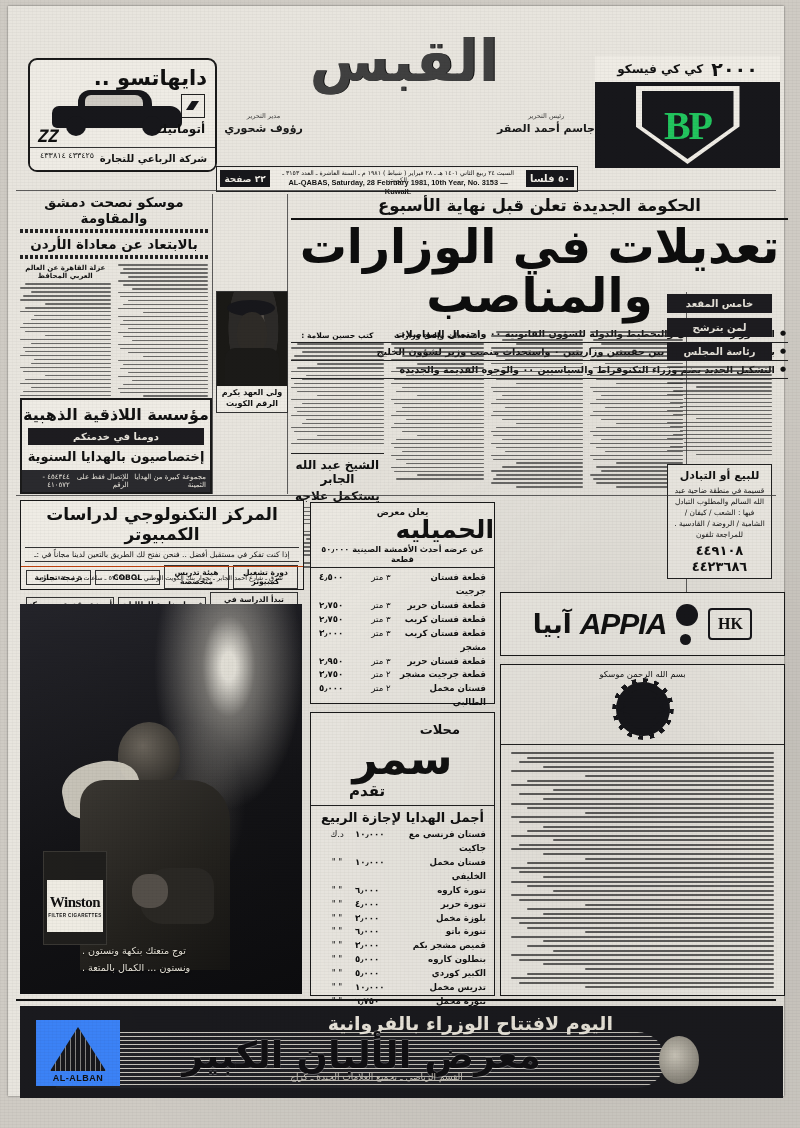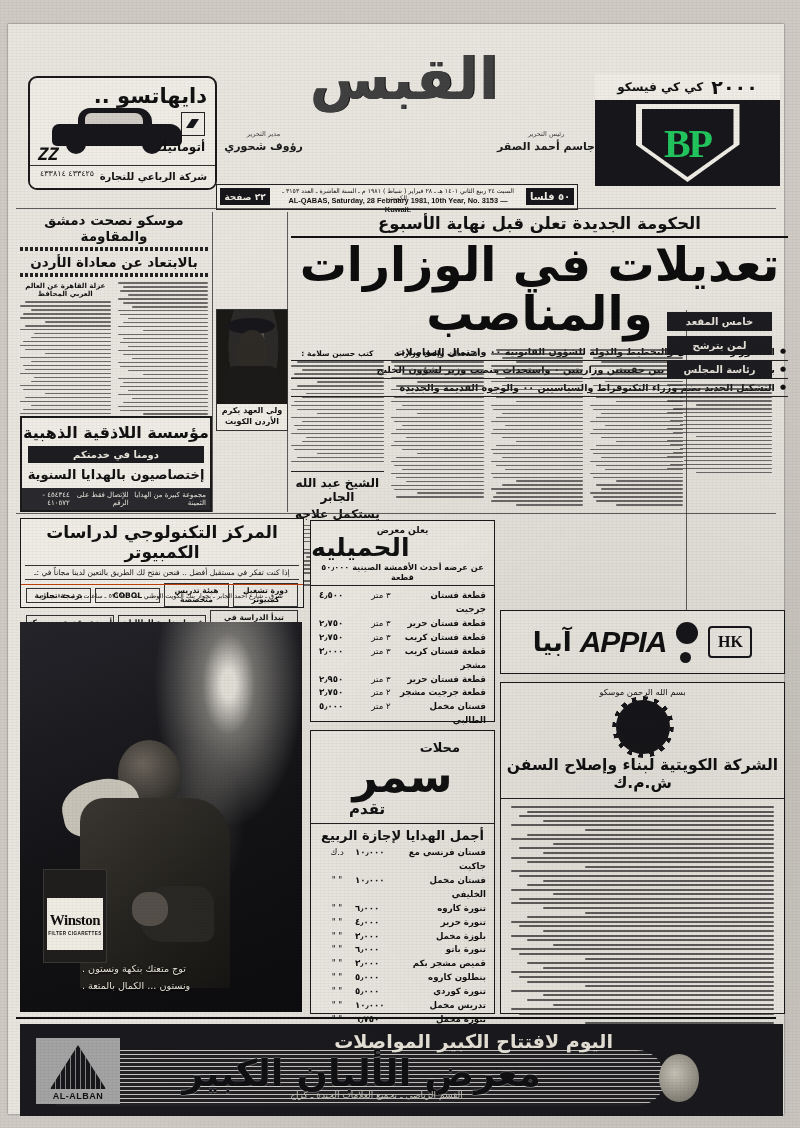--- a/index.html
+++ b/index.html
@@ -26,7 +26,7 @@
     mix-blend-mode:multiply;opacity:.75;
   }
   .sheet{
-    position:absolute;left:8px;top:24px;width:776px;height:1090px;
+    position:absolute;left:8px;top:6px;width:776px;height:1090px;
     background:#e8e5de;
     box-shadow:0 0 2px rgba(0,0,0,.5);
   }

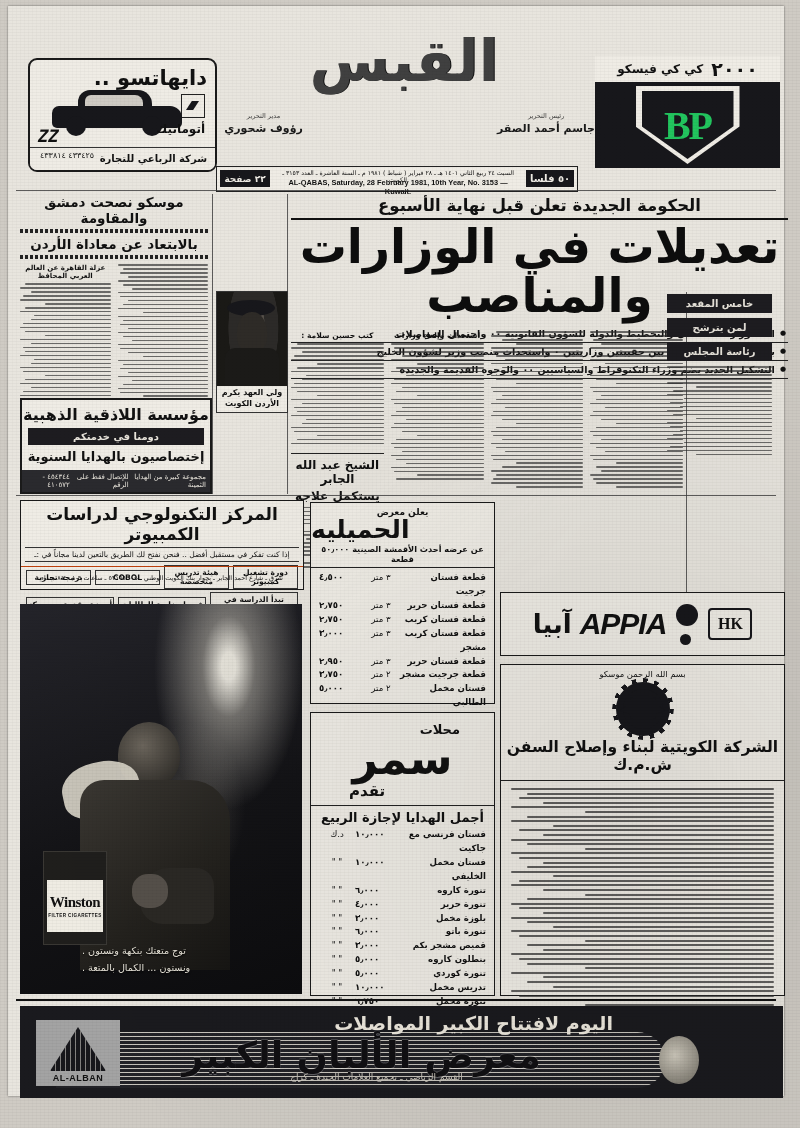--- a/index.html
+++ b/index.html
@@ -441,7 +441,7 @@
     </div>
     <div class="pt-cap">
       <span>ولي العهد يكرم</span><br>
-      <span>الأردن الكويت</span>
+      <span>الرقم الكويت</span>
     </div>
   </div>
 

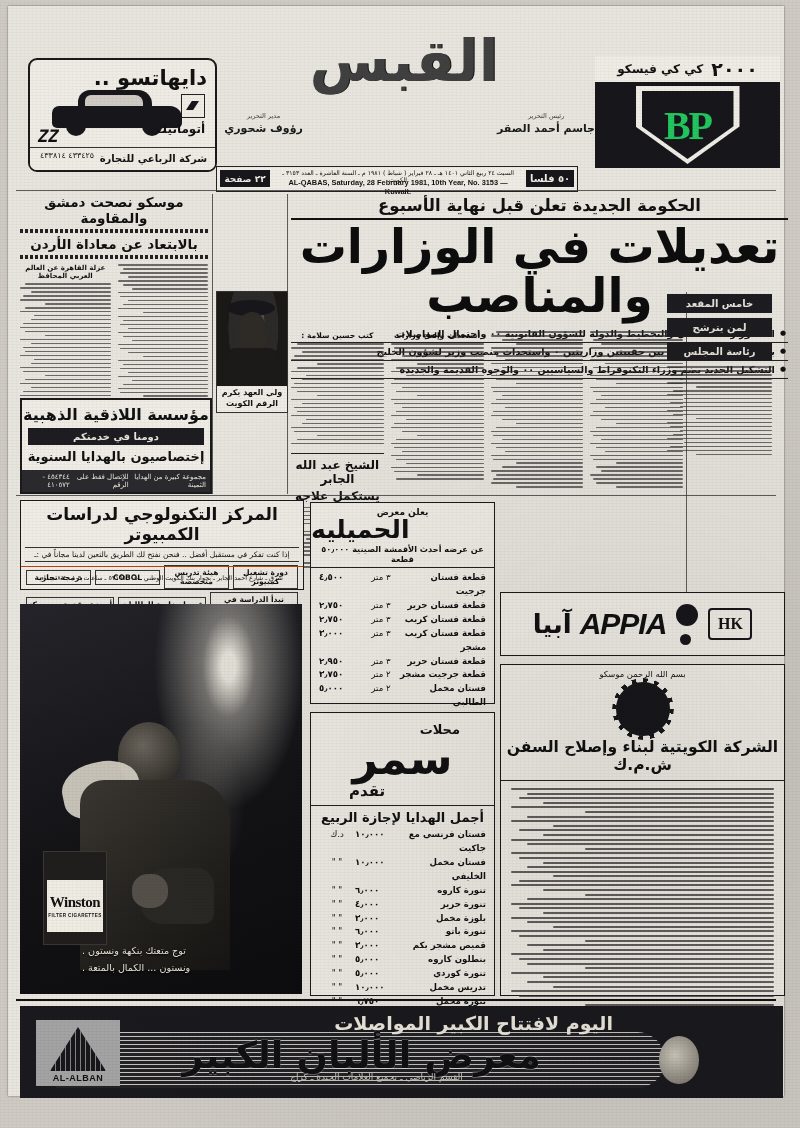--- a/index.html
+++ b/index.html
@@ -659,6 +659,13 @@
           <i class="s5"></i>
     </div>
 
+    <div class="sb-ad">
+      <div class="sb-ad-t">للبيع أو التبادل</div>
+      <div class="sb-ad-b">قسيمة في منطقة ضاحية عبد الله السالم والمطلوب التبادل فيها : الشعب / كيفان / الشامية / الروضة / القادسية .</div>
+      <div class="sb-ad-b">للمراجعة تلفون</div>
+      <div class="sb-ph">٤٤٩١٠٨
+٤٤٢٣٦٨٦</div>
+    </div>
   </div>
 
   <div id="ad-latt">

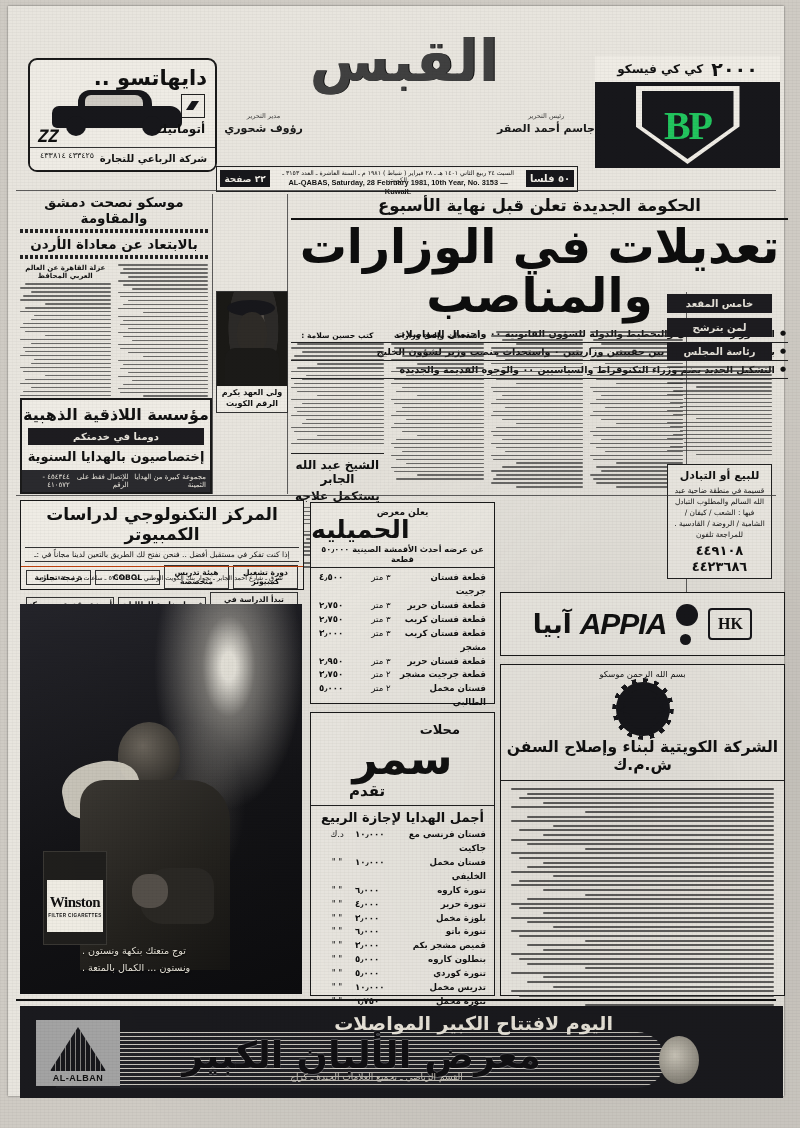--- a/index.html
+++ b/index.html
@@ -169,7 +169,7 @@
   
   #ad-hum{position:absolute;left:302px;top:496px;width:183px;height:200px;border:1px solid #1a1a1a;background:#efece5;}
   .hum-k{font-size:9px;font-weight:bold;color:#111;text-align:center;margin-top:4px;}
-  .hum-t{font-size:25px;font-weight:bold;color:#111;text-align:left;line-height:1;letter-spacing:-1px;}
+  .hum-t{font-size:25px;font-weight:bold;color:#111;text-align:right;line-height:1;letter-spacing:-1px;}
   .hum-s{font-size:8.2px;font-weight:bold;color:#111;text-align:center;margin:2px 0 3px;
     border-bottom:1px solid #222;padding-bottom:3px;}
   .pl{padding:0 8px;}

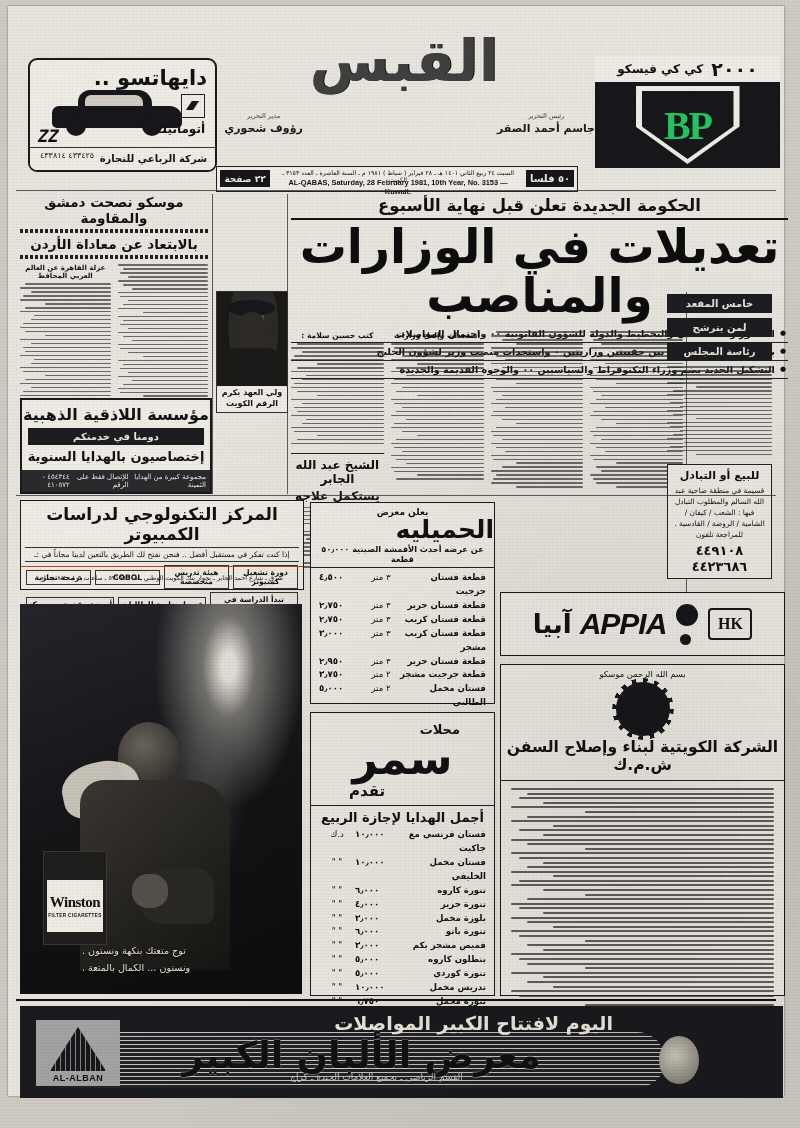--- a/index.html
+++ b/index.html
@@ -774,7 +774,6 @@
             <div class="anch"></div>
             <div class="hub"></div>
       </div>
-      <div class="sh-name">الشركة الكويتية لبناء وإصلاح السفن ش.م.ك</div>
     </div>
     <div class="sh-body">
       <div class="copy">

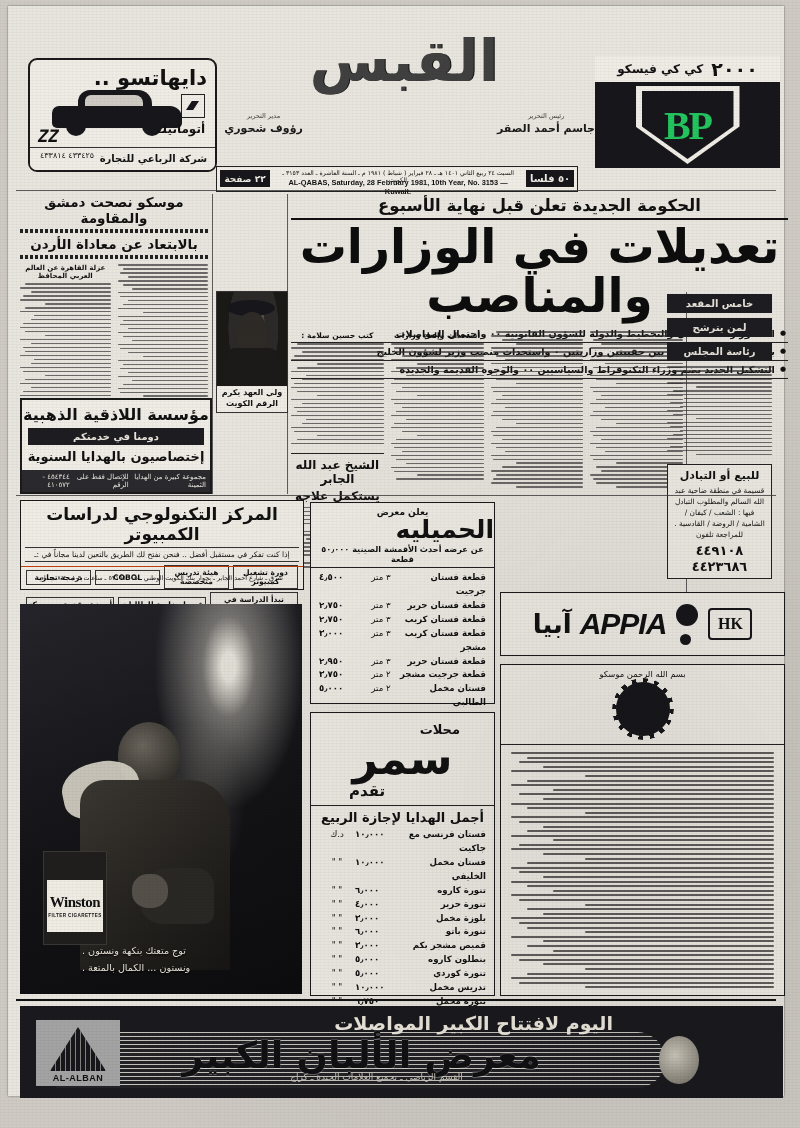--- a/index.html
+++ b/index.html
@@ -882,7 +882,7 @@
             <span class="u">" "</span>
       </div>
       <div class="pl-row">
-        <span class="d">تنورة كوردي</span>
+        <span class="d">الكبير كوردي</span>
             <span class="p">٥٫٠٠٠</span>
             <span class="u">" "</span>
       </div>

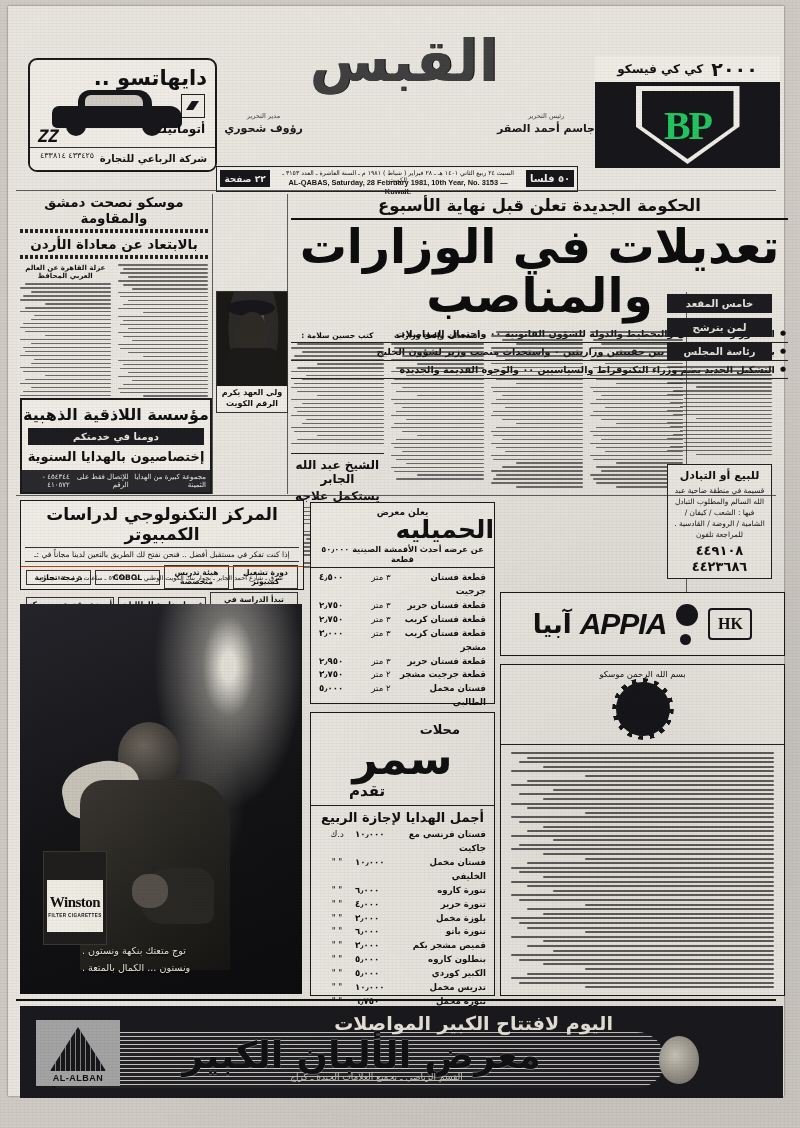--- a/index.html
+++ b/index.html
@@ -928,7 +928,7 @@
   <div id="ad-banner">
     <div class="bn-tube"></div>
     <div class="bn-cap"></div>
-    <div class="bn-head">اليوم لافتتاح الكبير المواصلات</div>
+    <div class="bn-head">اليوم لافتتاح الوزراء بالفروانية</div>
     <div class="bn-big">معرض الألبان الكبير</div>
     <div class="bn-sub">القسم الرياضي ـ بجميع العلامات الجيدة ـ كراج</div>
     <div class="bn-logo">

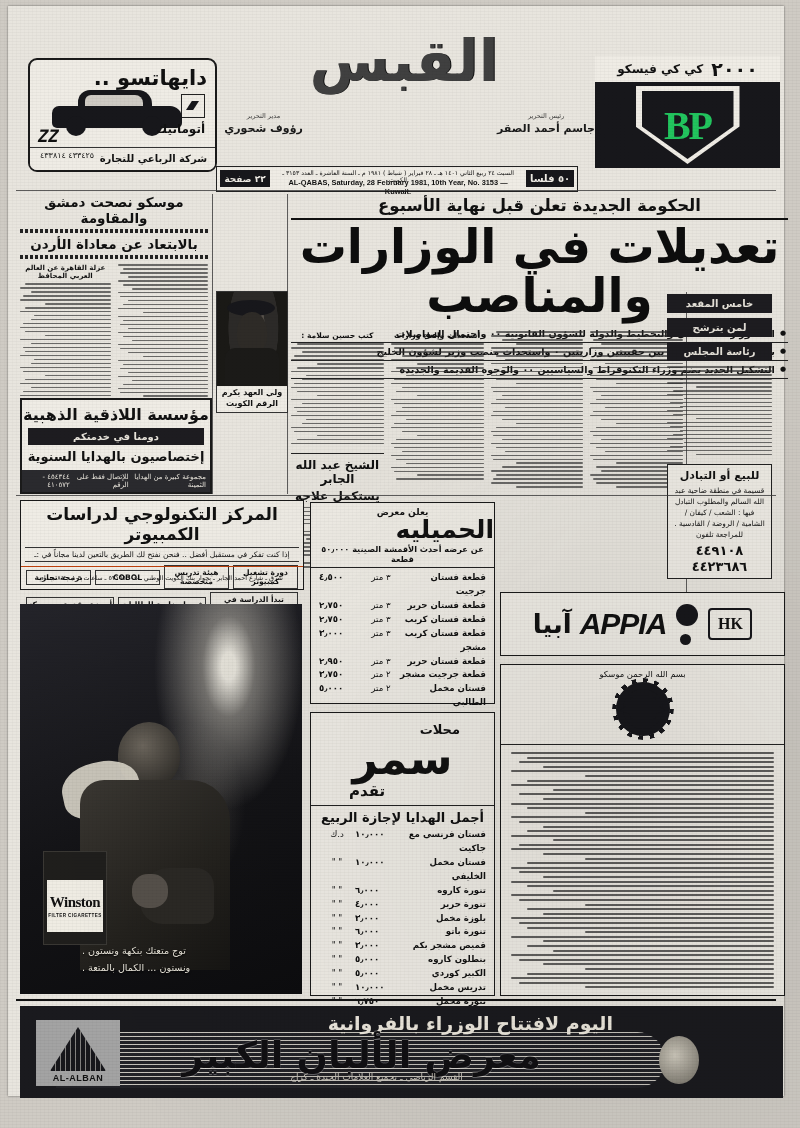--- a/index.html
+++ b/index.html
@@ -261,7 +261,7 @@
   .bn-cap{position:absolute;right:84px;top:30px;width:40px;height:48px;border-radius:50%;
     background:radial-gradient(circle at 40% 40%,#cfcabd,#6e6a61);}
   .bn-sub{position:absolute;right:200px;top:66px;left:150px;font-size:9px;color:#cdc8bd;text-align:center;}
-  .bn-logo{position:absolute;left:16px;top:14px;width:84px;height:66px;background:#a3a3a3;
+  .bn-logo{position:absolute;left:16px;top:14px;width:84px;height:66px;background:#3b82f6;
     display:flex;flex-direction:column;align-items:center;justify-content:flex-end;padding-bottom:3px;box-sizing:border-box;}
   .bn-tri{width:56px;height:44px;background:#17171b;clip-path:polygon(50% 0,100% 100%,0 100%);
     position:relative;}

